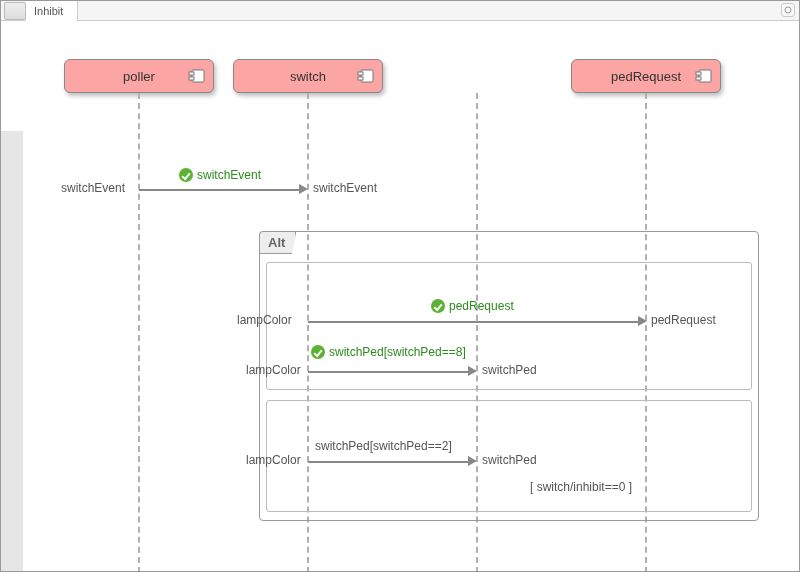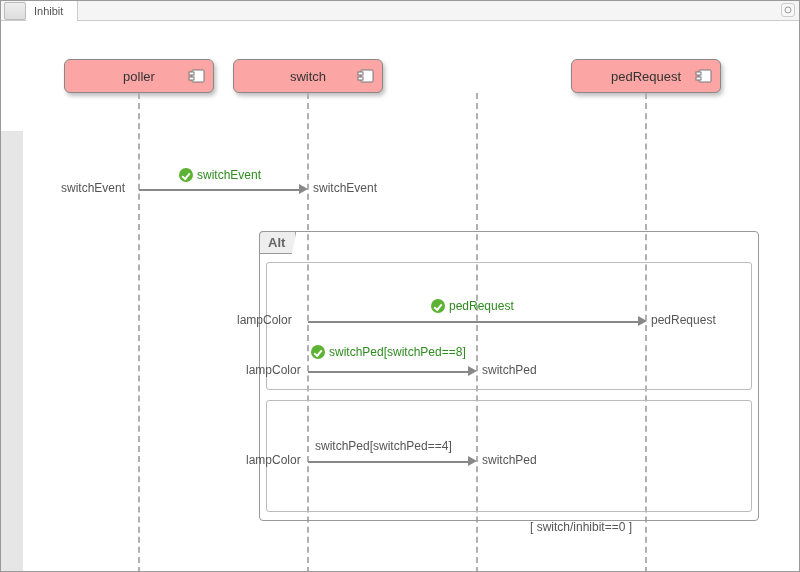--- a/index.html
+++ b/index.html
@@ -263,7 +263,7 @@
     <span class="msg-label" style="left:245px; top:432px">lampColor</span>
     <div class="arrow-line" style="left:307px; width:160px; top:440px"></div>
     <div class="arrow-head right" style="left:467px; top:435px"></div>
-    <span class="msg-label" style="left:314px; top:418px">switchPed[switchPed==4]</span>
+    <span class="msg-label" style="left:314px; top:418px">switchPed[switchPed==2]</span>
     <span class="msg-label" style="left:481px; top:432px">switchPed</span>
 
   </div>

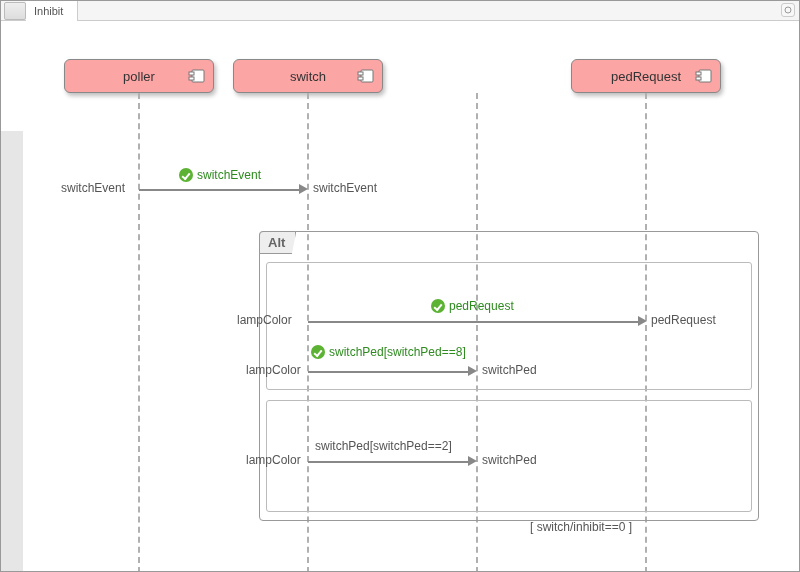--- a/index.html
+++ b/index.html
@@ -166,7 +166,6 @@
     position: absolute;
     font-size: 12px;
     color: #555;
-    margin-top: 40px;
   }
   svg.comp-icon { width:20px; height:20px; }
 </style>

